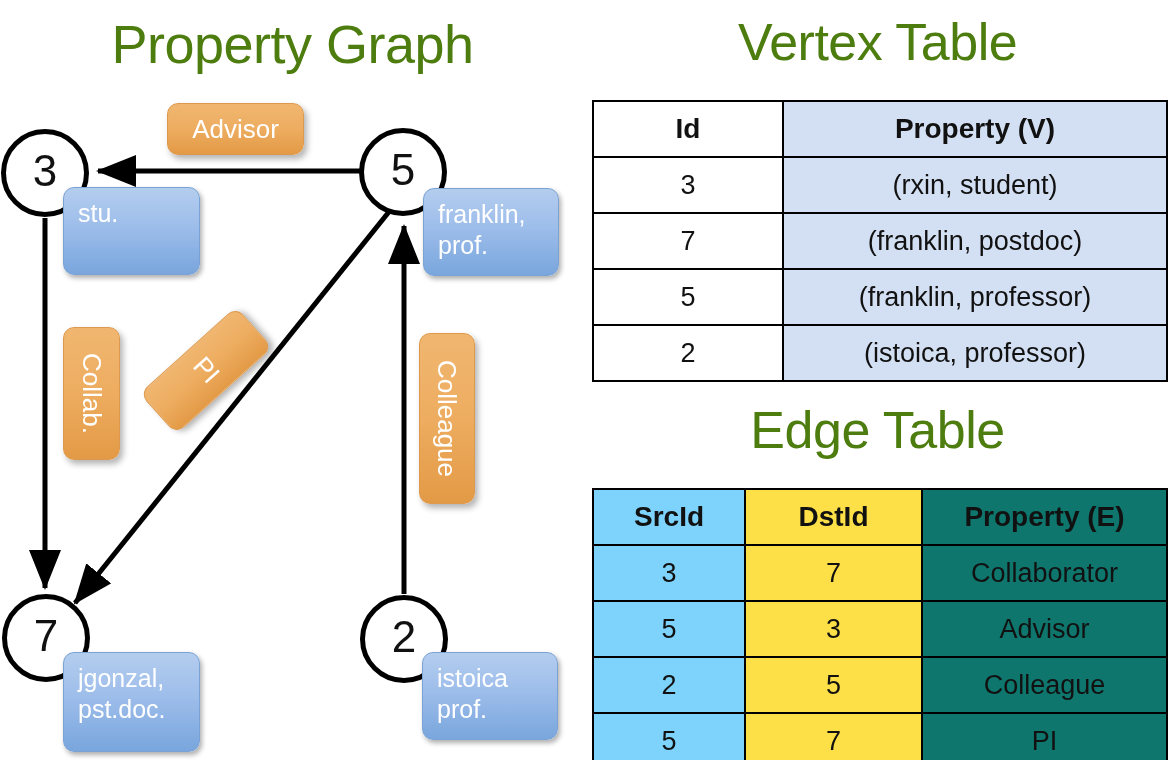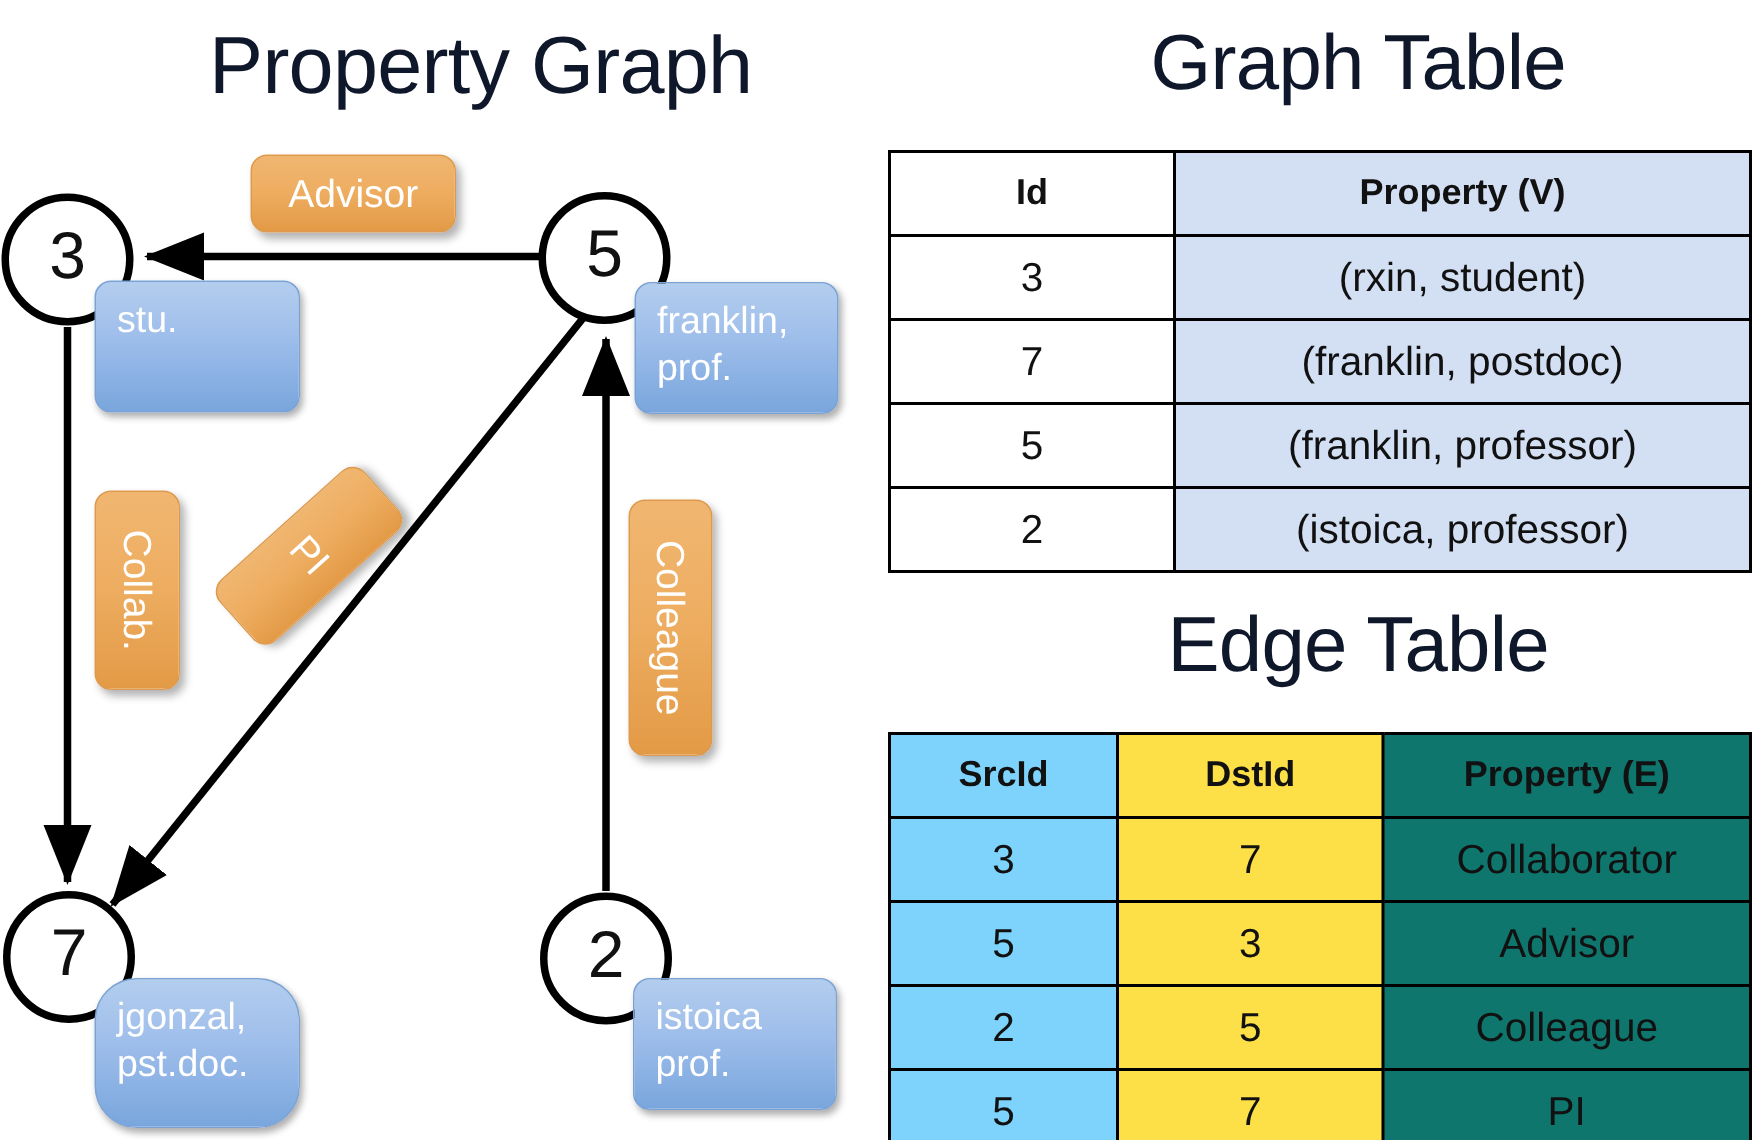--- a/index.html
+++ b/index.html
@@ -21,10 +21,9 @@
     position: absolute;
     font-family: "Liberation Sans", sans-serif;
     font-weight: 300;
-    color: #0f172a;
+    color: #4d7c0f;
     white-space: nowrap;
     letter-spacing: -0.5px;
-    margin-left: 28px;
   }
   #title-property-graph {
     left: 0; top: 14px;

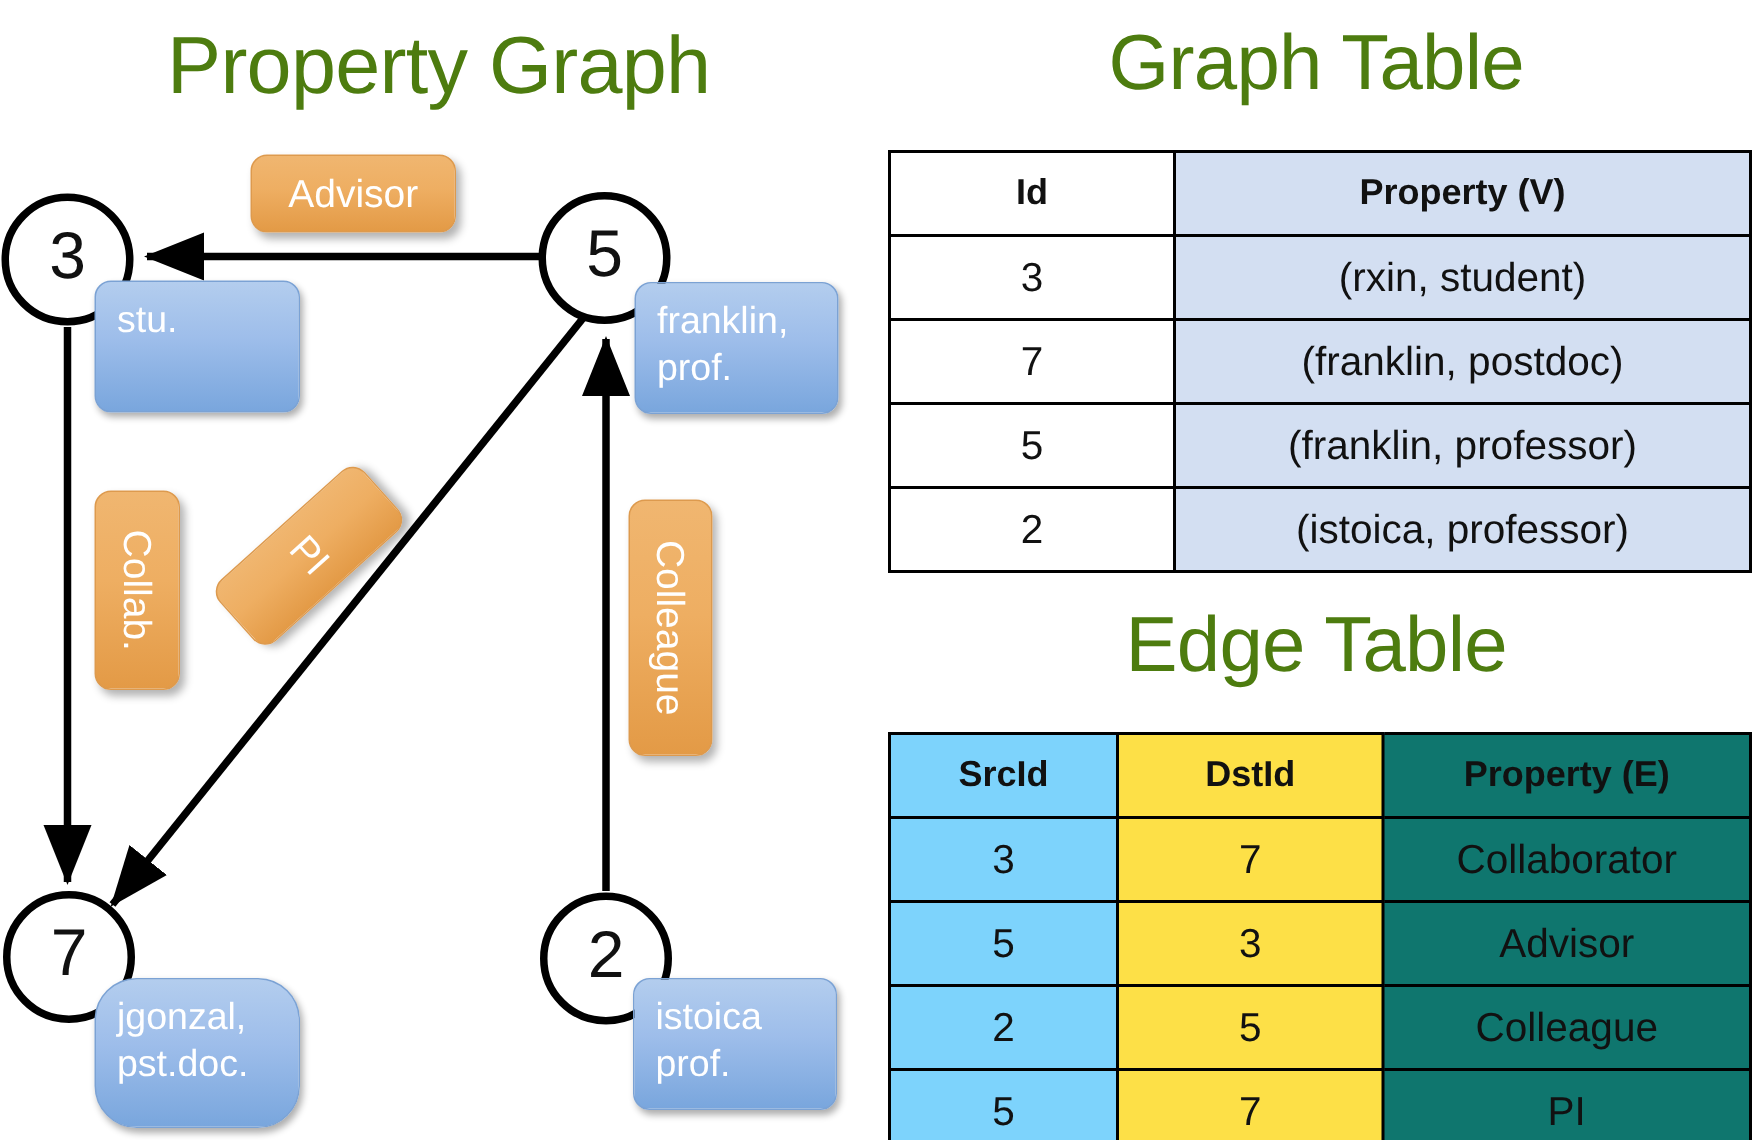--- a/index.html
+++ b/index.html
@@ -219,7 +219,7 @@
   </div>
 </div>
 
-<div class="panel-title" id="title-vertex-table">Graph Table</div>
+<div class="panel-title" id="title-vertex-table">Vertex Table</div>
 
 <table class="data-table" id="vertex-table">
   <thead>

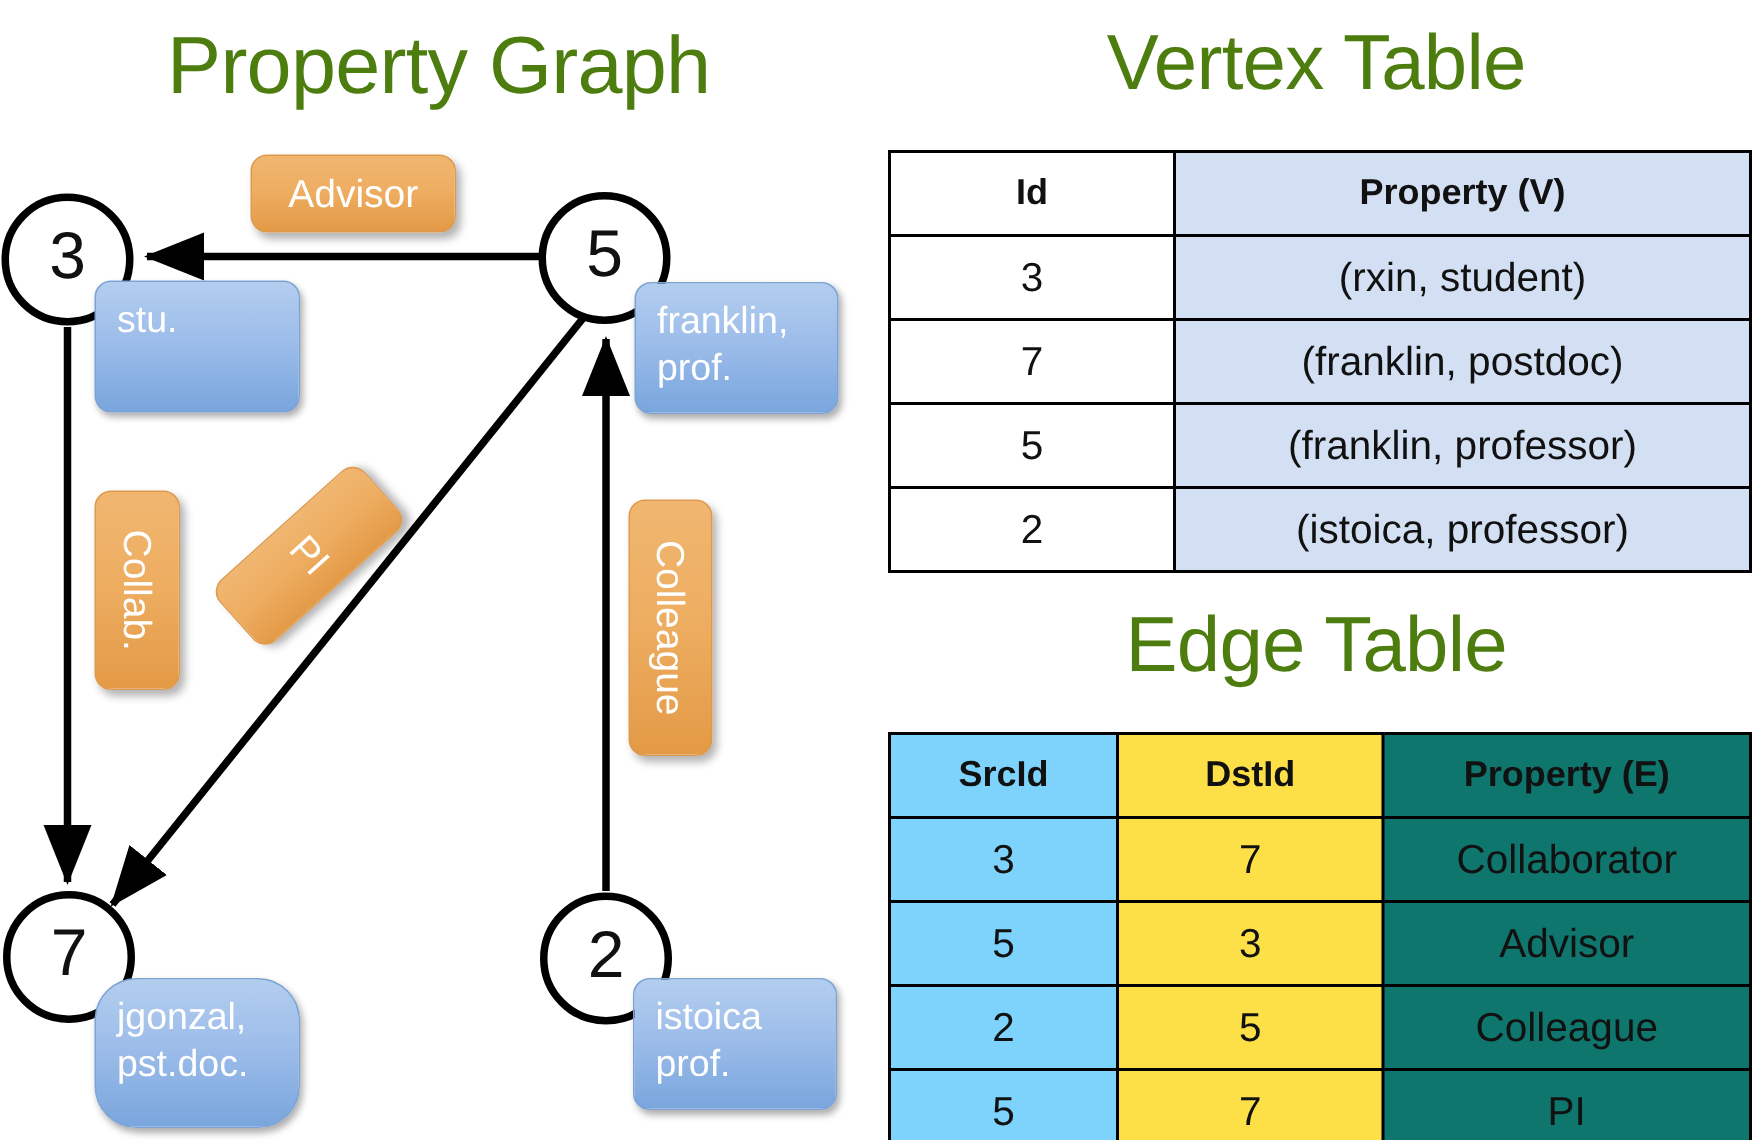--- a/index.html
+++ b/index.html
@@ -135,7 +135,7 @@
   }
   .data-table th {
     font-weight: 700;
-    font-size: 24px;
+    font-size: 28px;
     margin-top: 21px;
   }
 

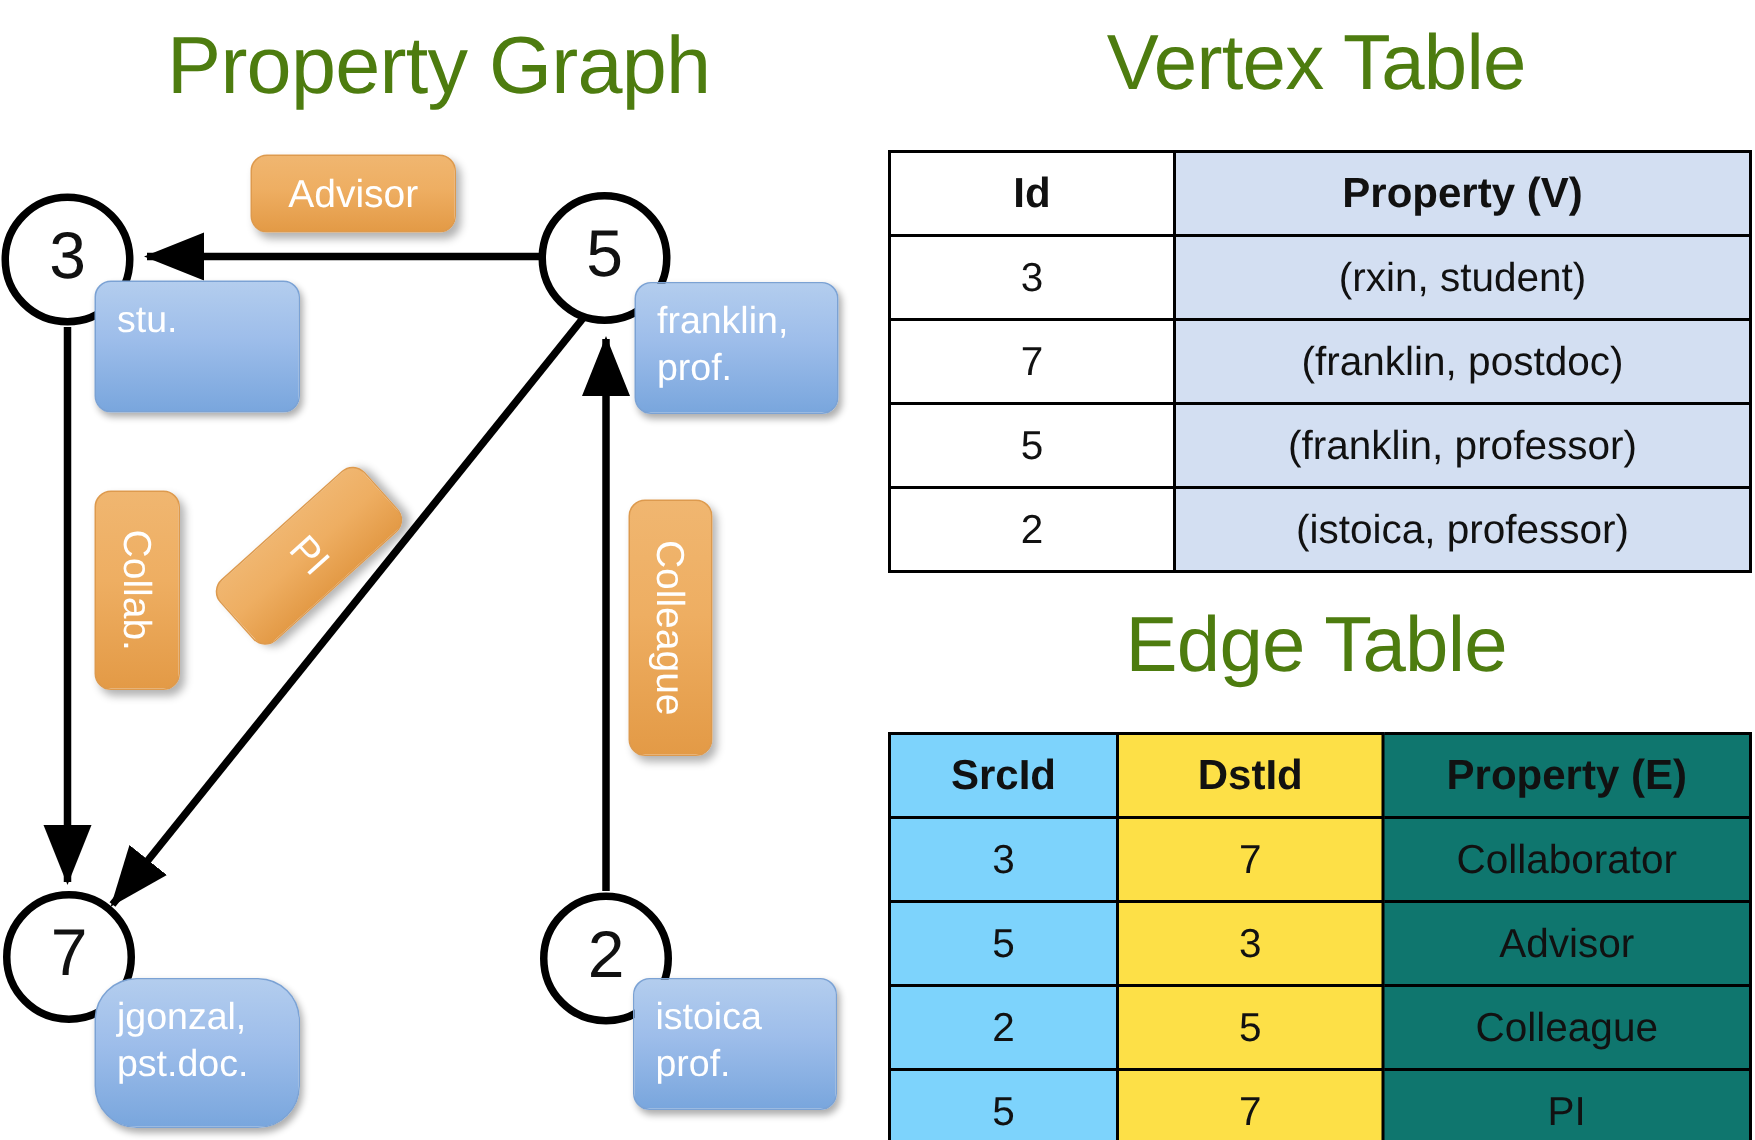--- a/index.html
+++ b/index.html
@@ -193,7 +193,7 @@
     <div>franklin,</div>
     <div>prof.</div>
   </div>
-  <div class="prop-box" style="left:63px; top:652px; width:137px; height:100px;border-radius:28px;">
+  <div class="prop-box" style="left:63px; top:652px; width:137px; height:100px;">
     <div>jgonzal,</div>
     <div>pst.doc.</div>
   </div>

